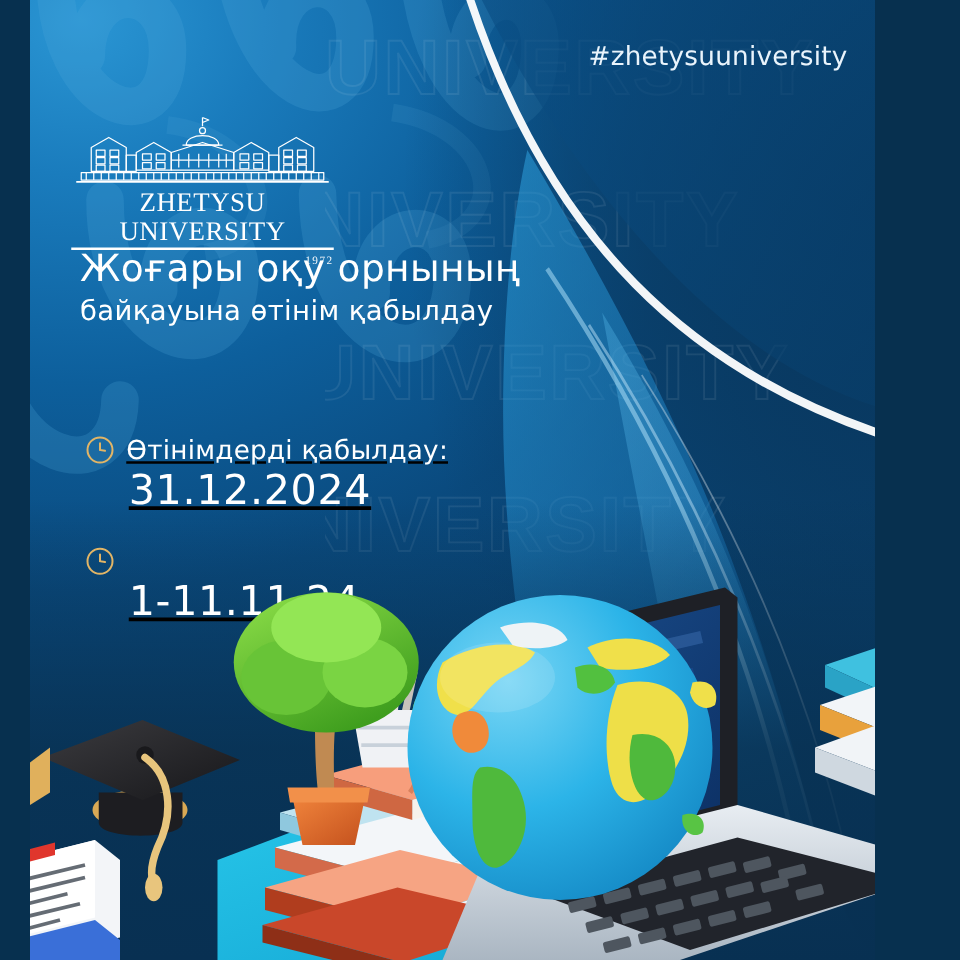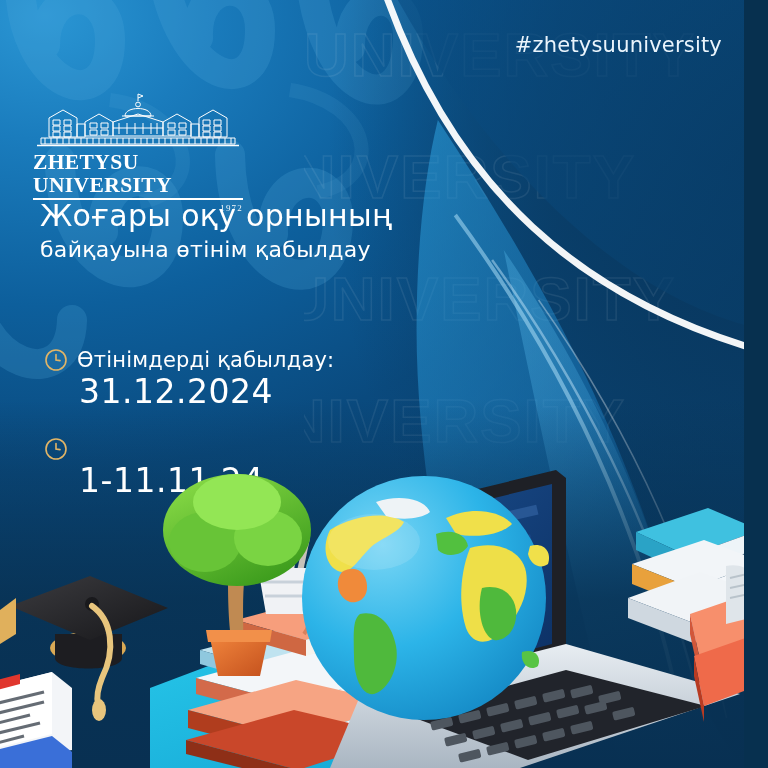--- a/index.html
+++ b/index.html
@@ -5,9 +5,10 @@
   html,body{margin:0;padding:0;background:#07304f;}
   *{box-sizing:border-box;}
   #poster{
-    position:relative;width:744px;height:768px;overflow:hidden;
+    position:relative;width:676px;height:768px;overflow:hidden;
     font-family:"DejaVu Sans","Liberation Sans",sans-serif;
     background:#0369a1;
+    margin-left:24px;
   }
 
   

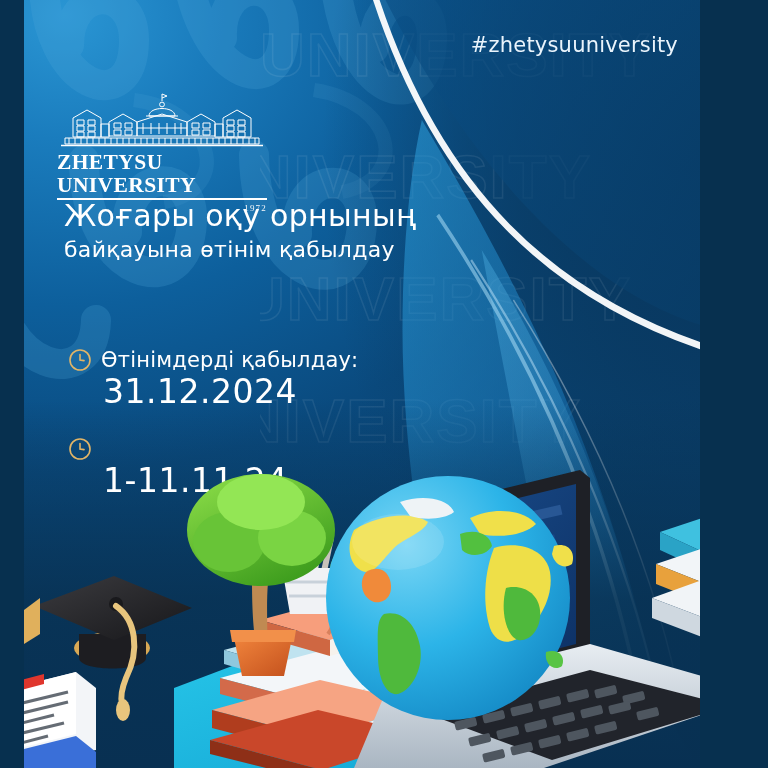--- a/index.html
+++ b/index.html
@@ -49,7 +49,7 @@
   .logo{position:absolute;left:33px;top:92px;width:210px;}
   .logo svg{display:block;width:210px;height:58px;}
   .logo-name{color:#ffffff;font-family:"Liberation Serif","DejaVu Serif",serif;
-    font-size:21.5px;font-weight:bold;letter-spacing:.4px;
+    font-size:21.5px;font-weight:normal;letter-spacing:.4px;text-align:center;
     margin-top:1px;line-height:1.05;}
   .logo-rule{height:1.4px;background:#ffffff;margin-top:2px;width:100%;}
   .logo-year{color:#ffffff;font-family:"Liberation Serif",serif;font-size:9px;

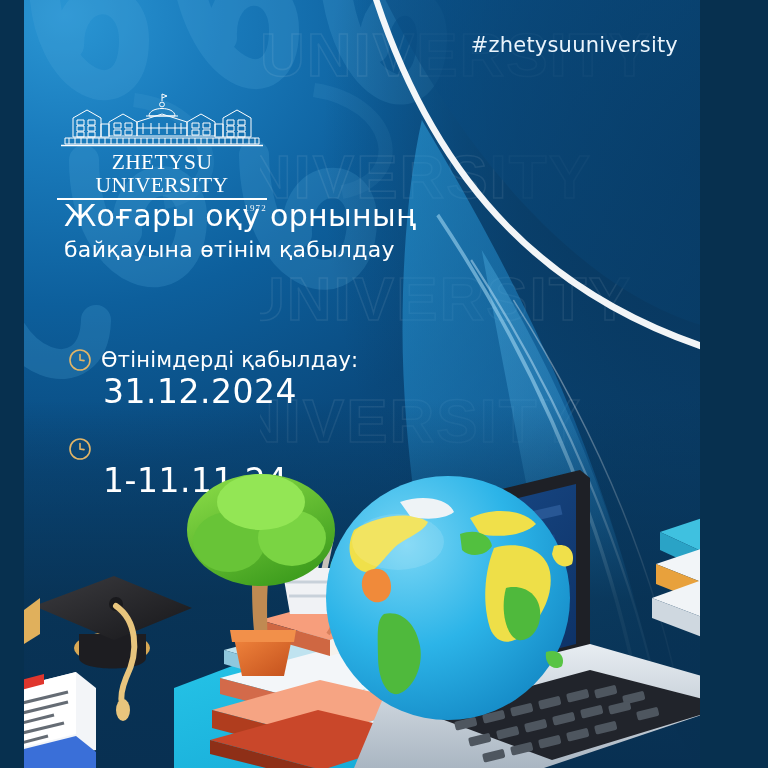--- a/index.html
+++ b/index.html
@@ -61,7 +61,7 @@
     line-height:1.12;margin-top:4px;}
   .hl-3{color:#ffffff;font-size:22px;letter-spacing:.3px;line-height:1.18;margin-top:4px;}
 
-  .dates{position:absolute;left:44px;top:348px;width:480px;}
+  .dates{position:absolute;left:44px;top:348px;width:480px;text-decoration:underline;}
   .date-block{margin-bottom:26px;}
   .date-row{display:flex;align-items:center;gap:9px;}
   .clock-icon{width:24px;height:24px;flex:0 0 24px;display:block;}

